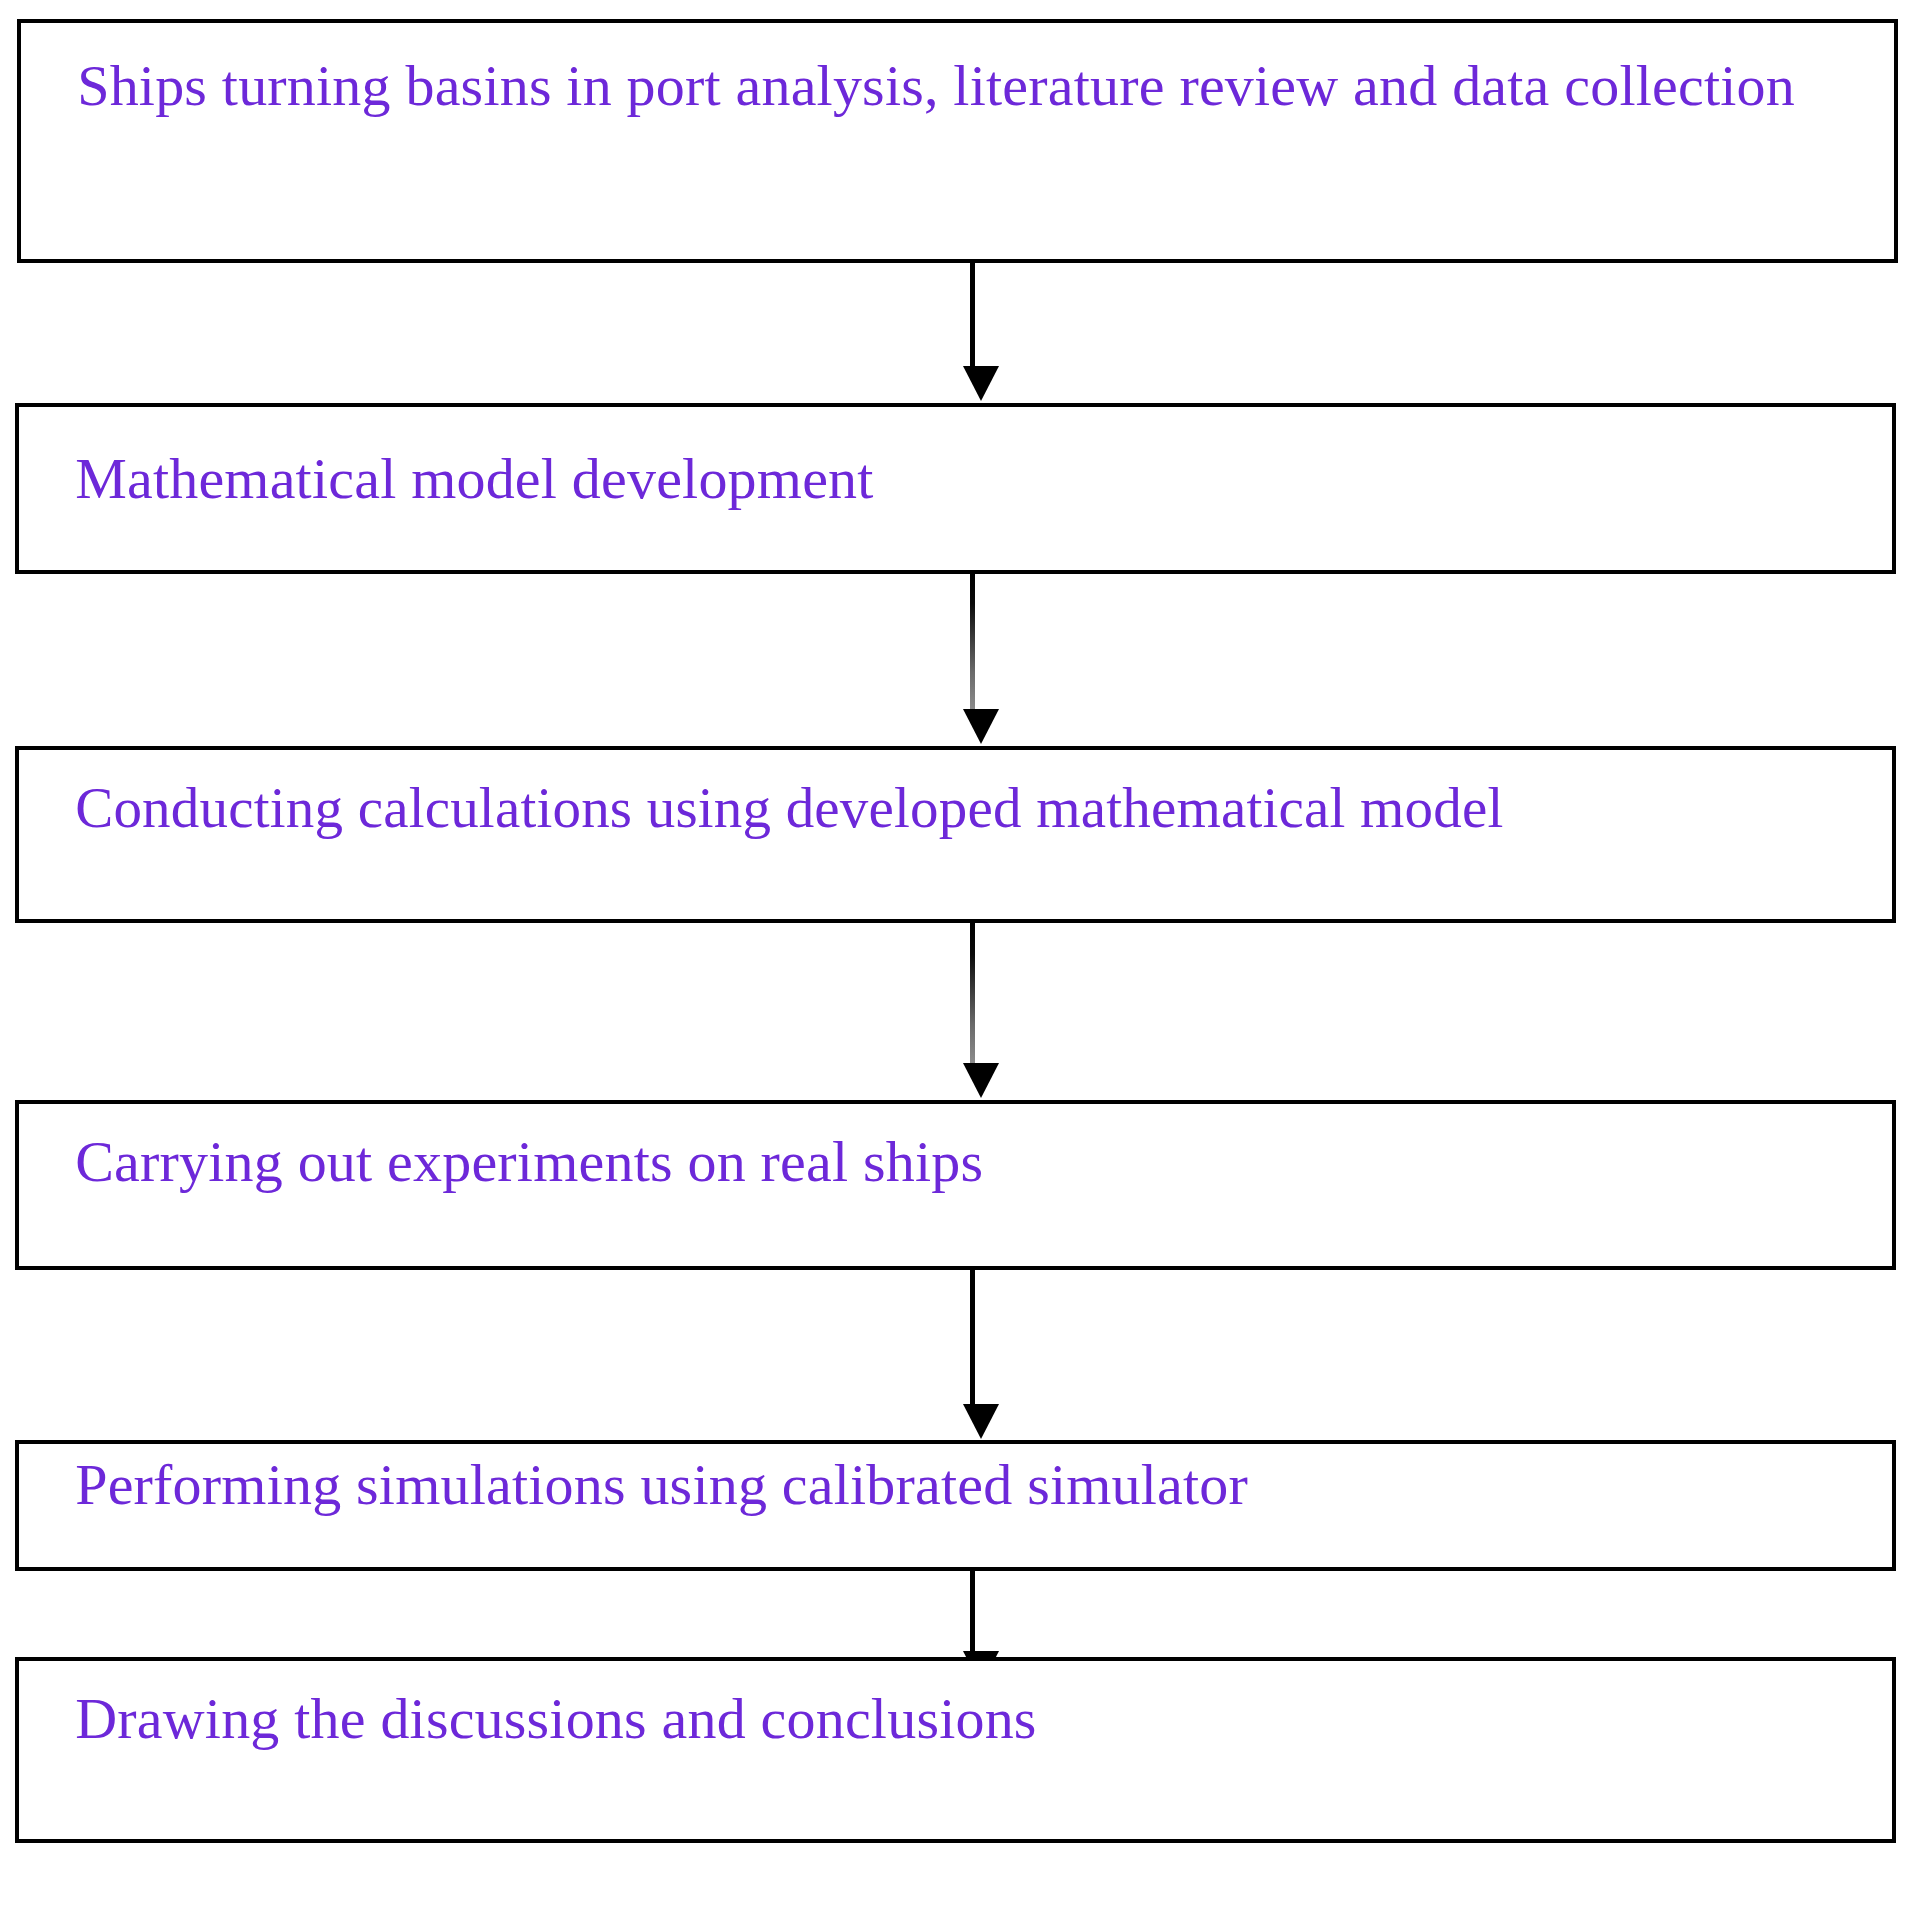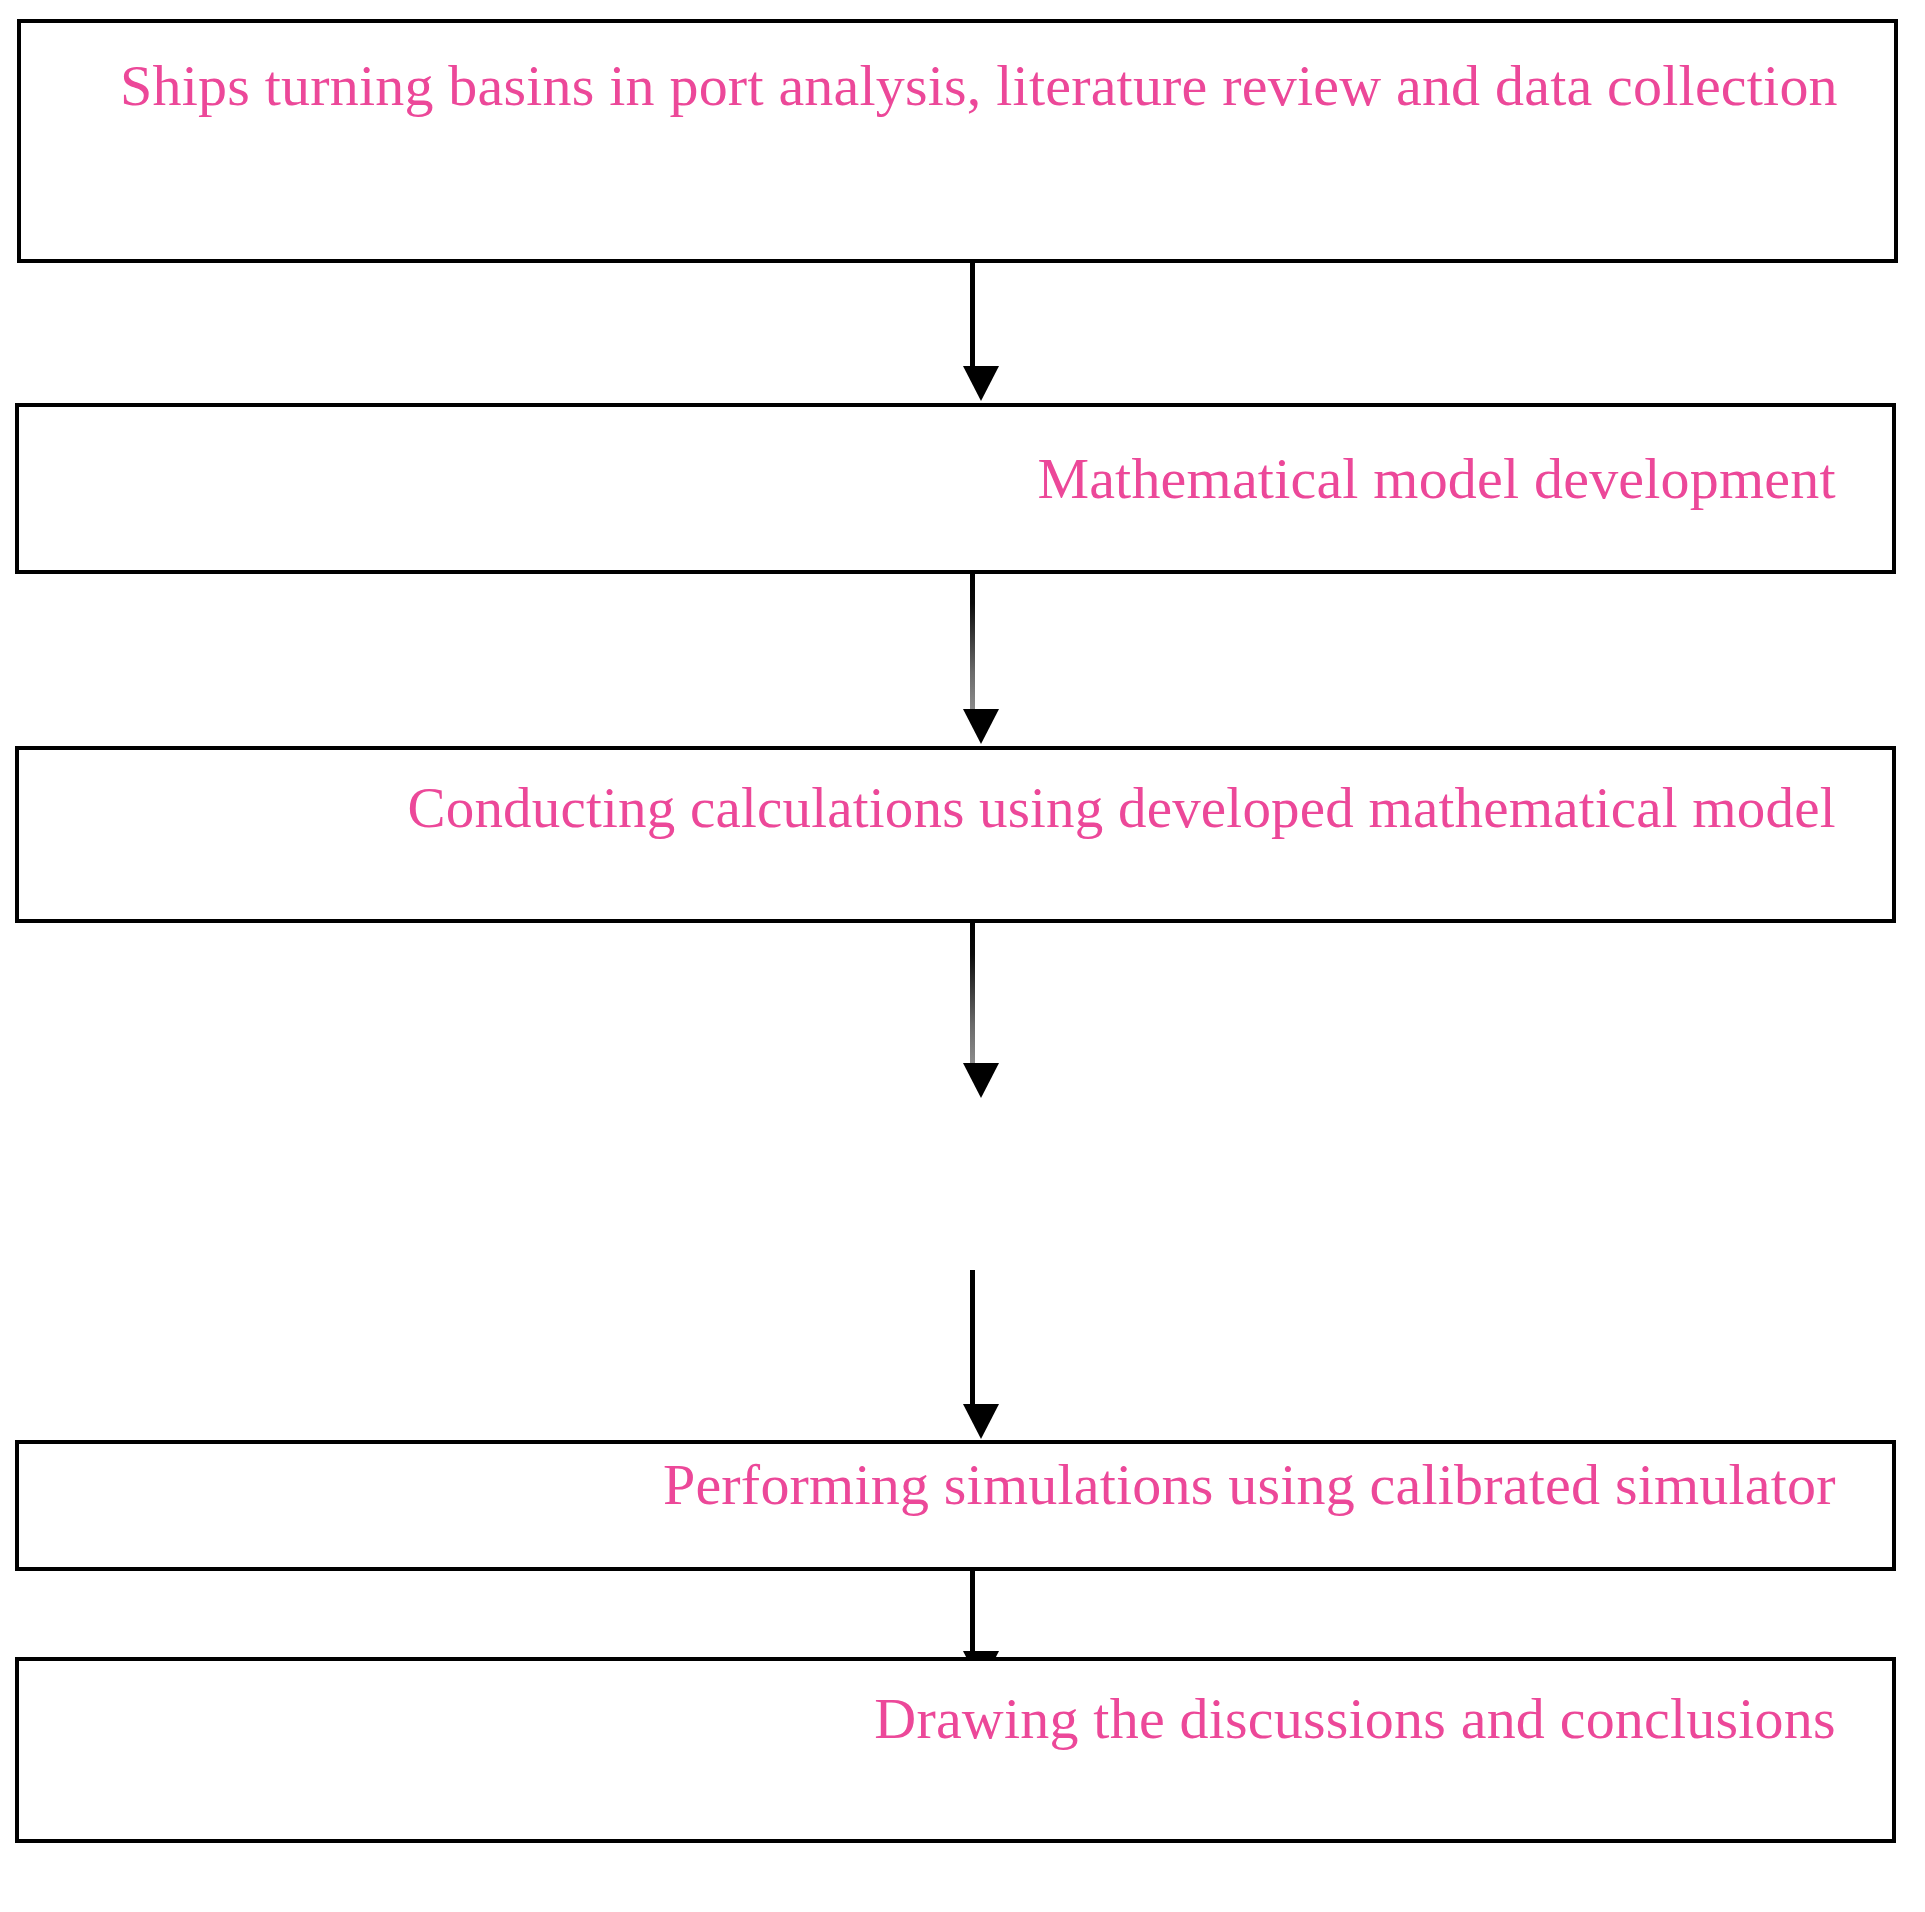--- a/index.html
+++ b/index.html
@@ -28,8 +28,8 @@
   .node-label {
     display: block;
     width: 94%;
-    text-align: right;
-    color: #ec4899;
+    text-align: left;
+    color: #6d28d9;
     font-size: 58px;
     line-height: 1.28;
     letter-spacing: 0.2px;

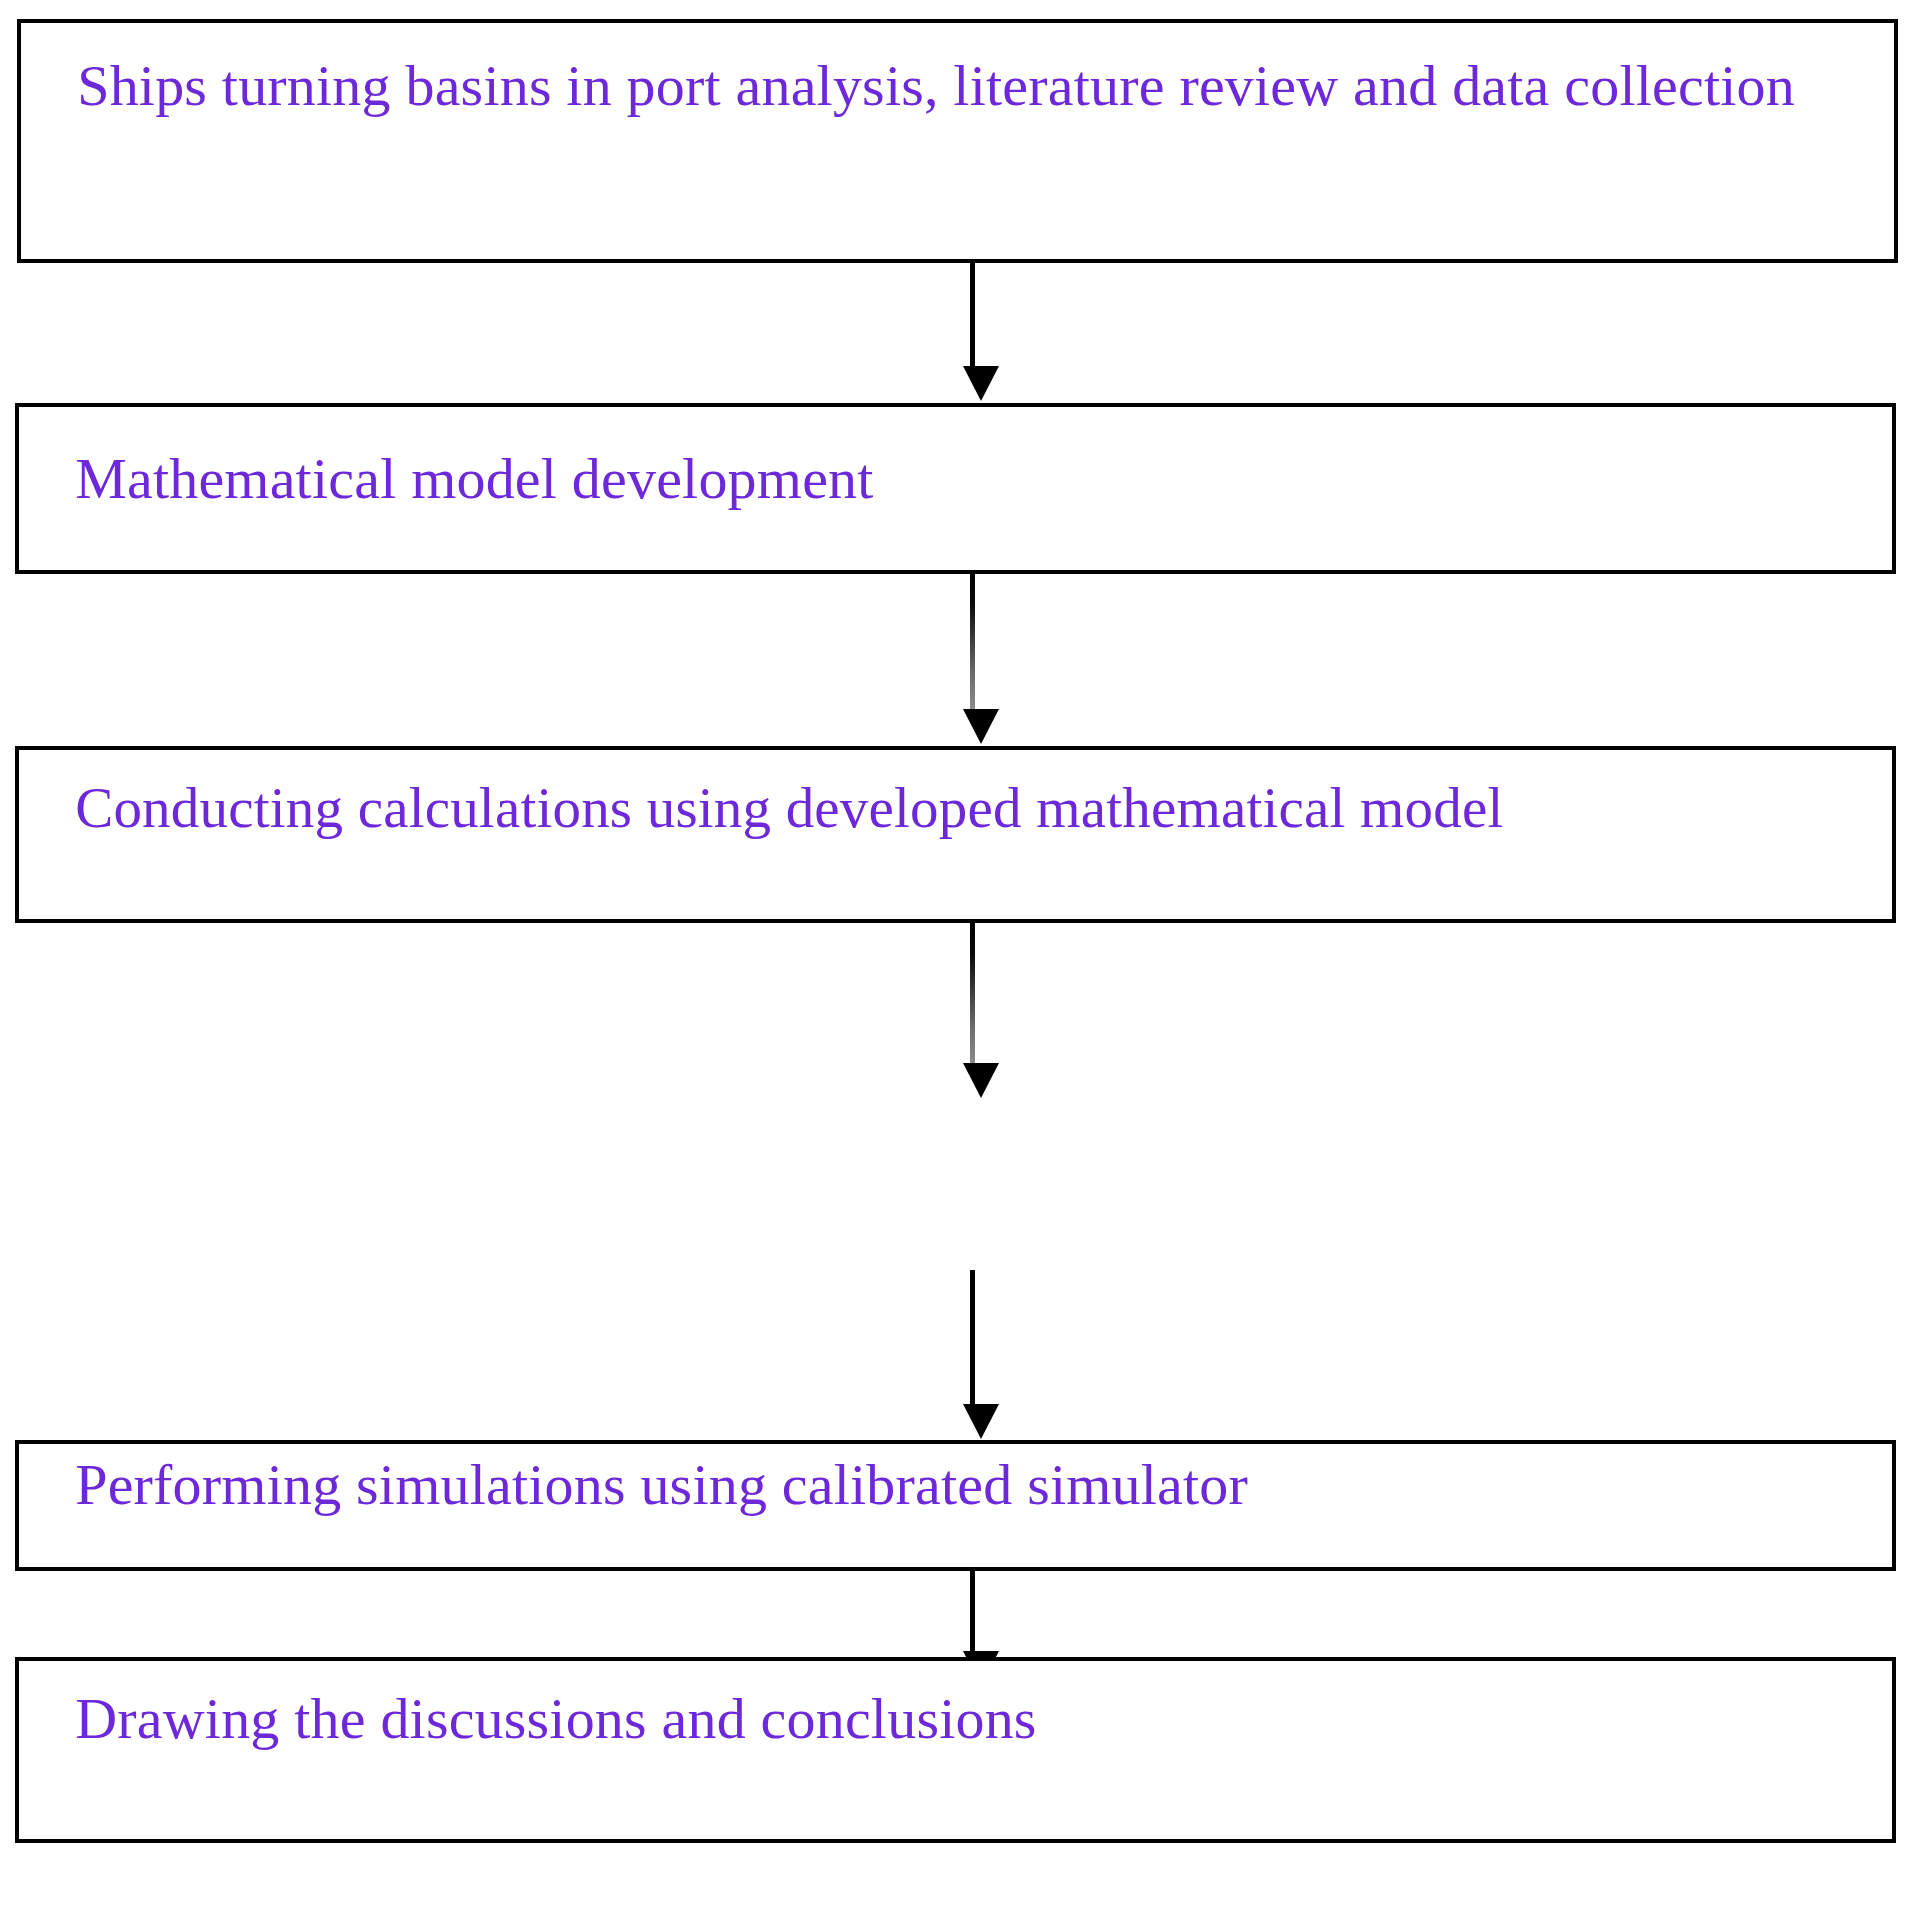--- a/index.html
+++ b/index.html
@@ -122,6 +122,9 @@
     <div class="head"></div>
   </div>
 
+  <div class="node" id="node-4">
+    <span class="node-label">Carrying out experiments on real ships</span>
+  </div>
 
   <div class="connector" id="conn-4">
     <div class="shaft"></div>

